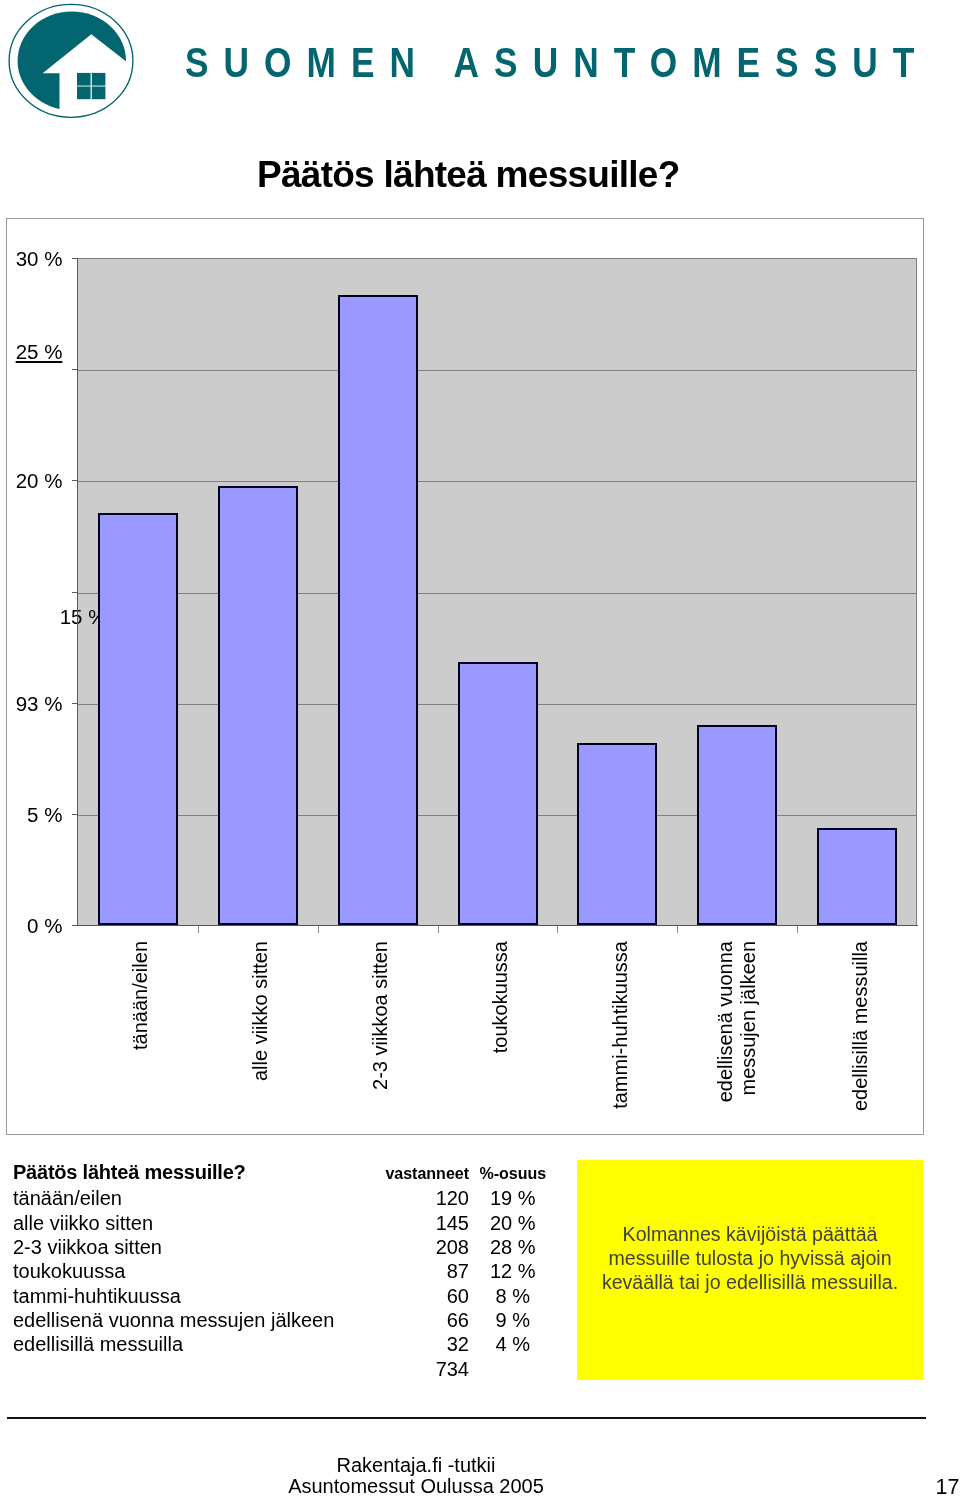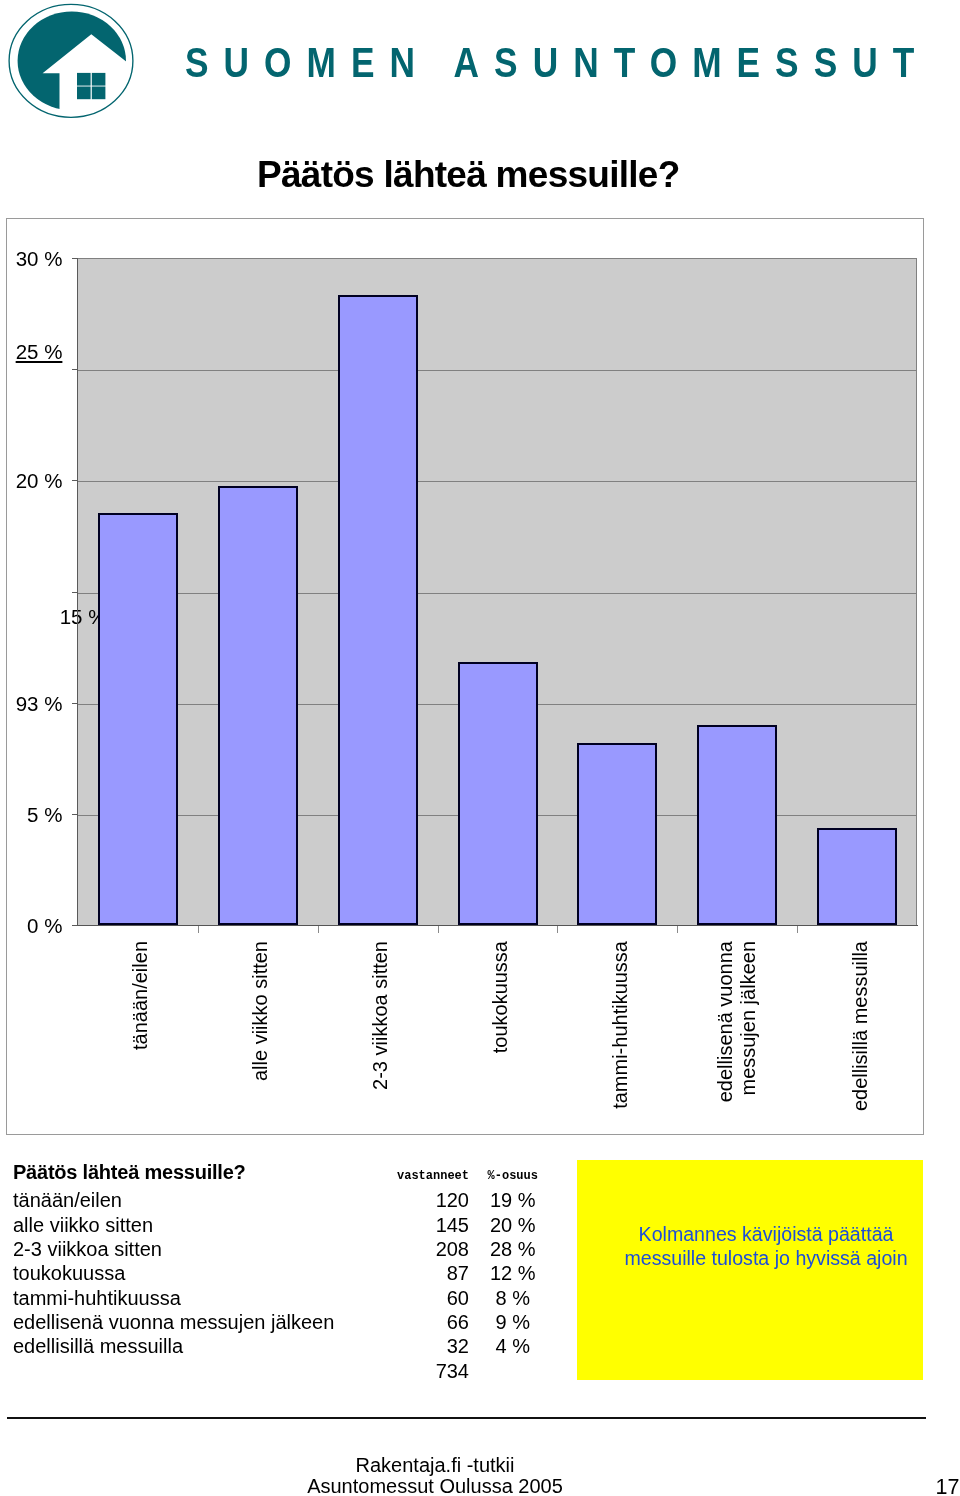--- a/index.html
+++ b/index.html
@@ -43,7 +43,7 @@
   td.c-pct{text-align:center;width:87.5px;}
   #data-table tr.hdr td{font-weight:bold;}
   #data-table tr.hdr td.c-label{letter-spacing:-0.22px;}
-  #data-table tr.hdr td.c-count,#data-table tr.hdr td.c-pct{font-size:12px;font-family:Liberation Mono, monospace;}
+  #data-table tr.hdr td.c-count,#data-table tr.hdr td.c-pct{font-size:16px;}
 
   
   #callout{position:absolute;left:577px;top:1160px;width:346px;height:220px;

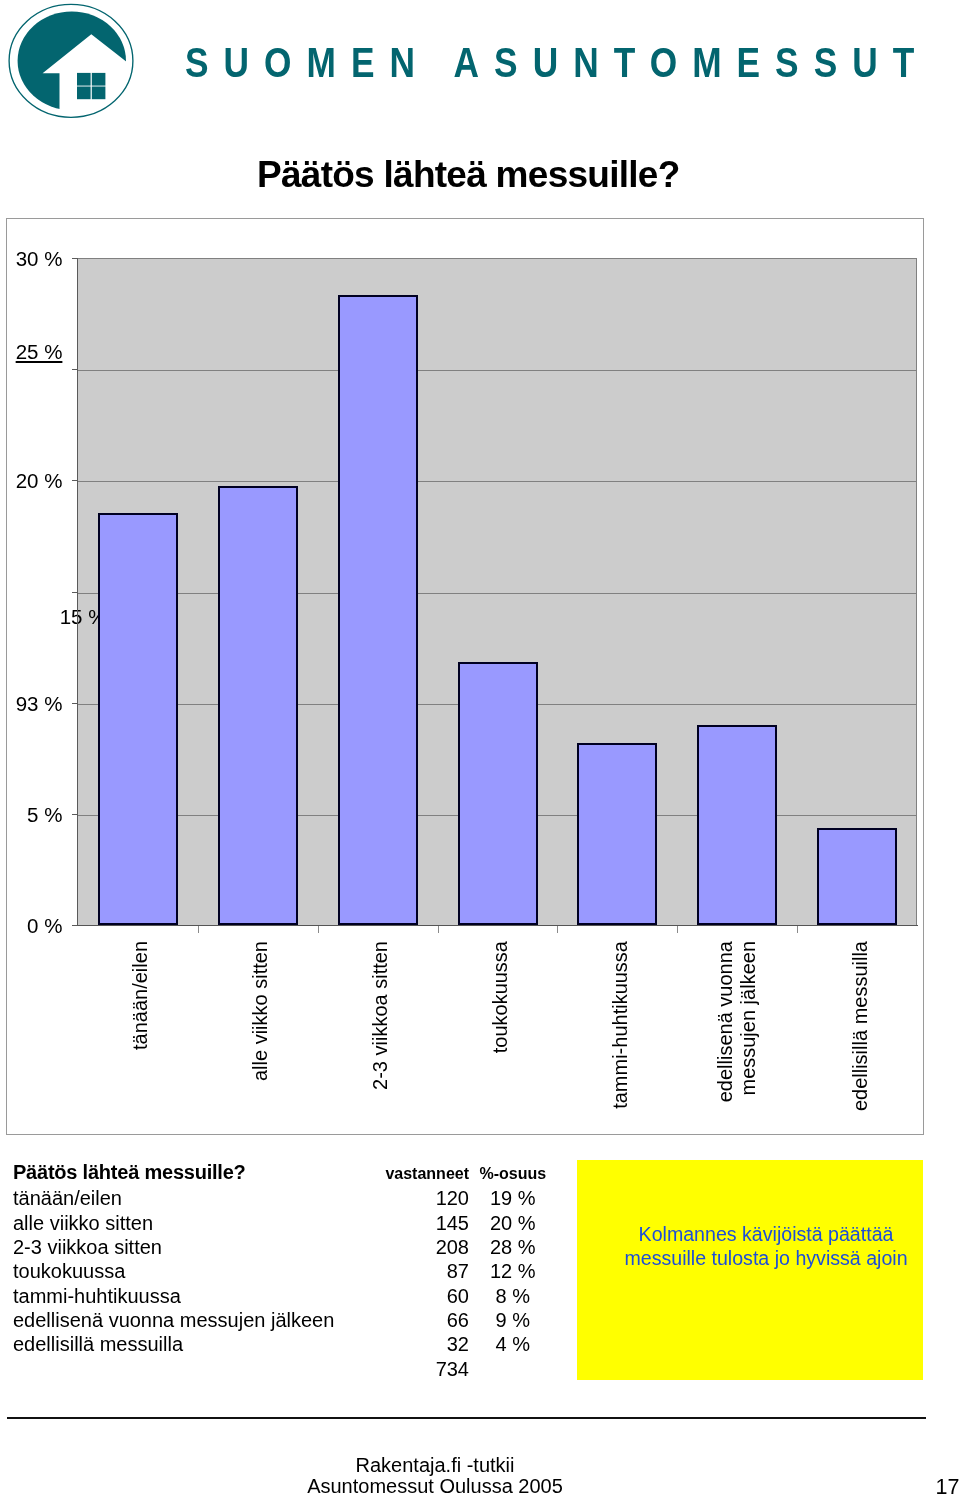--- a/index.html
+++ b/index.html
@@ -48,8 +48,8 @@
   
   #callout{position:absolute;left:577px;top:1160px;width:346px;height:220px;
       background:#ffff00;}
-  #callout-text{position:absolute;left:16px;top:61.5px;width:346px;text-align:center;
-      font-size:19.6px;line-height:24.25px;color:#1d4ed8;}
+  #callout-text{position:absolute;left:0;top:61.5px;width:346px;text-align:center;
+      font-size:19.6px;line-height:24.25px;color:#404040;}
 
   
   #footer-rule{position:absolute;left:7px;top:1417px;width:919px;height:2px;background:#111;}

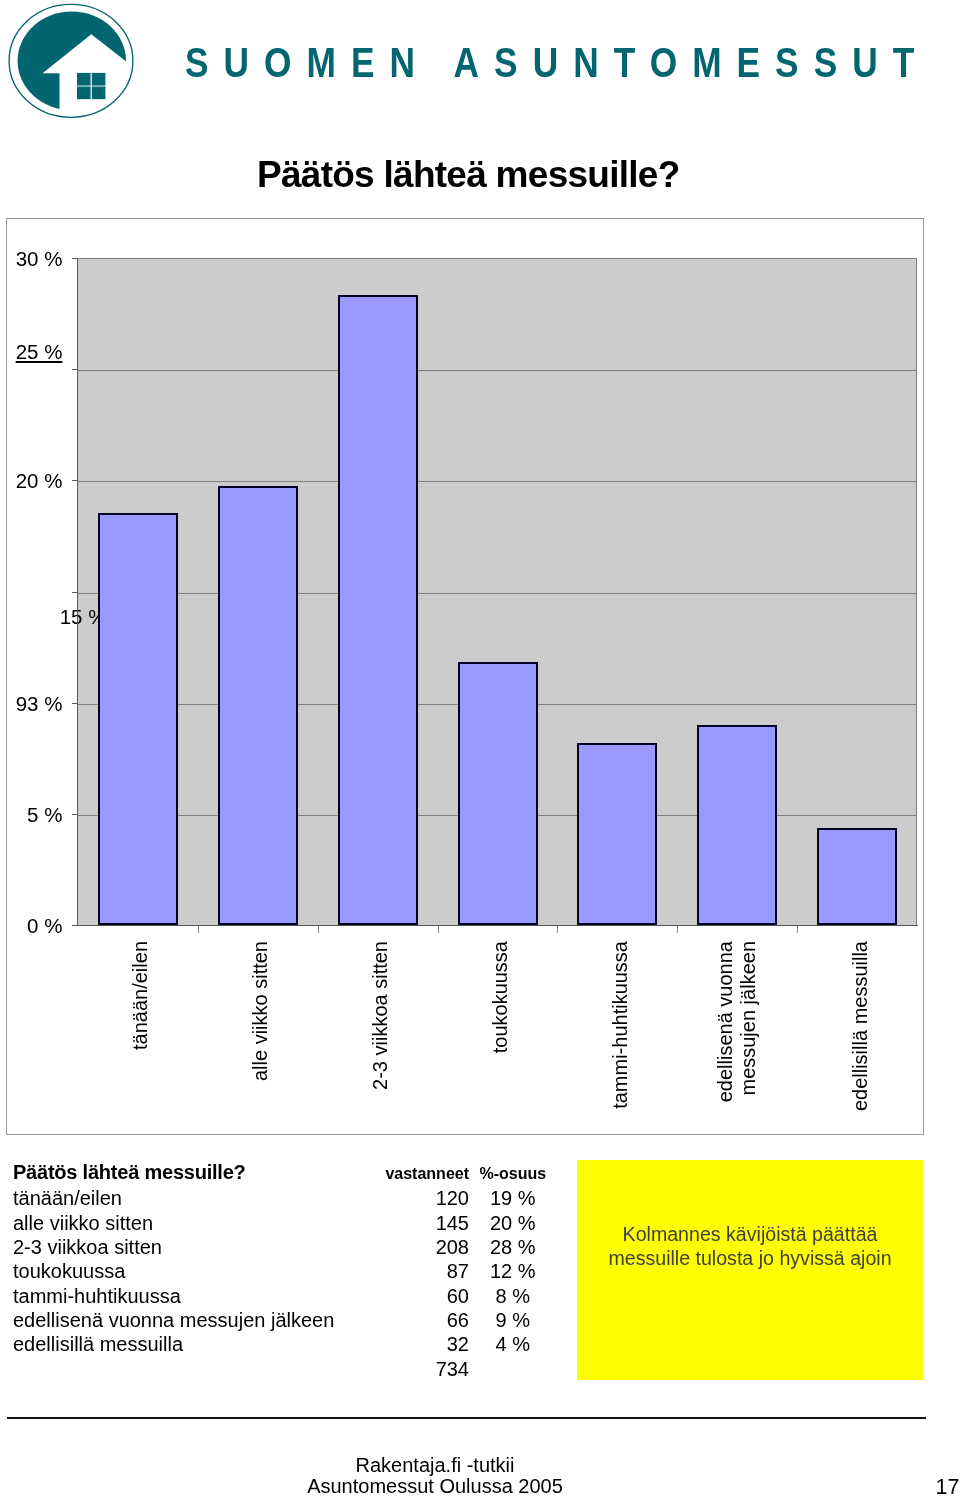--- a/index.html
+++ b/index.html
@@ -187,6 +187,7 @@
     <div id="callout-text">
         <div>Kolmannes kävijöistä päättää</div>
         <div>messuille tulosta jo hyvissä ajoin</div>
+        <div>keväällä tai jo edellisillä messuilla.</div>
       </div>
   </div>
 

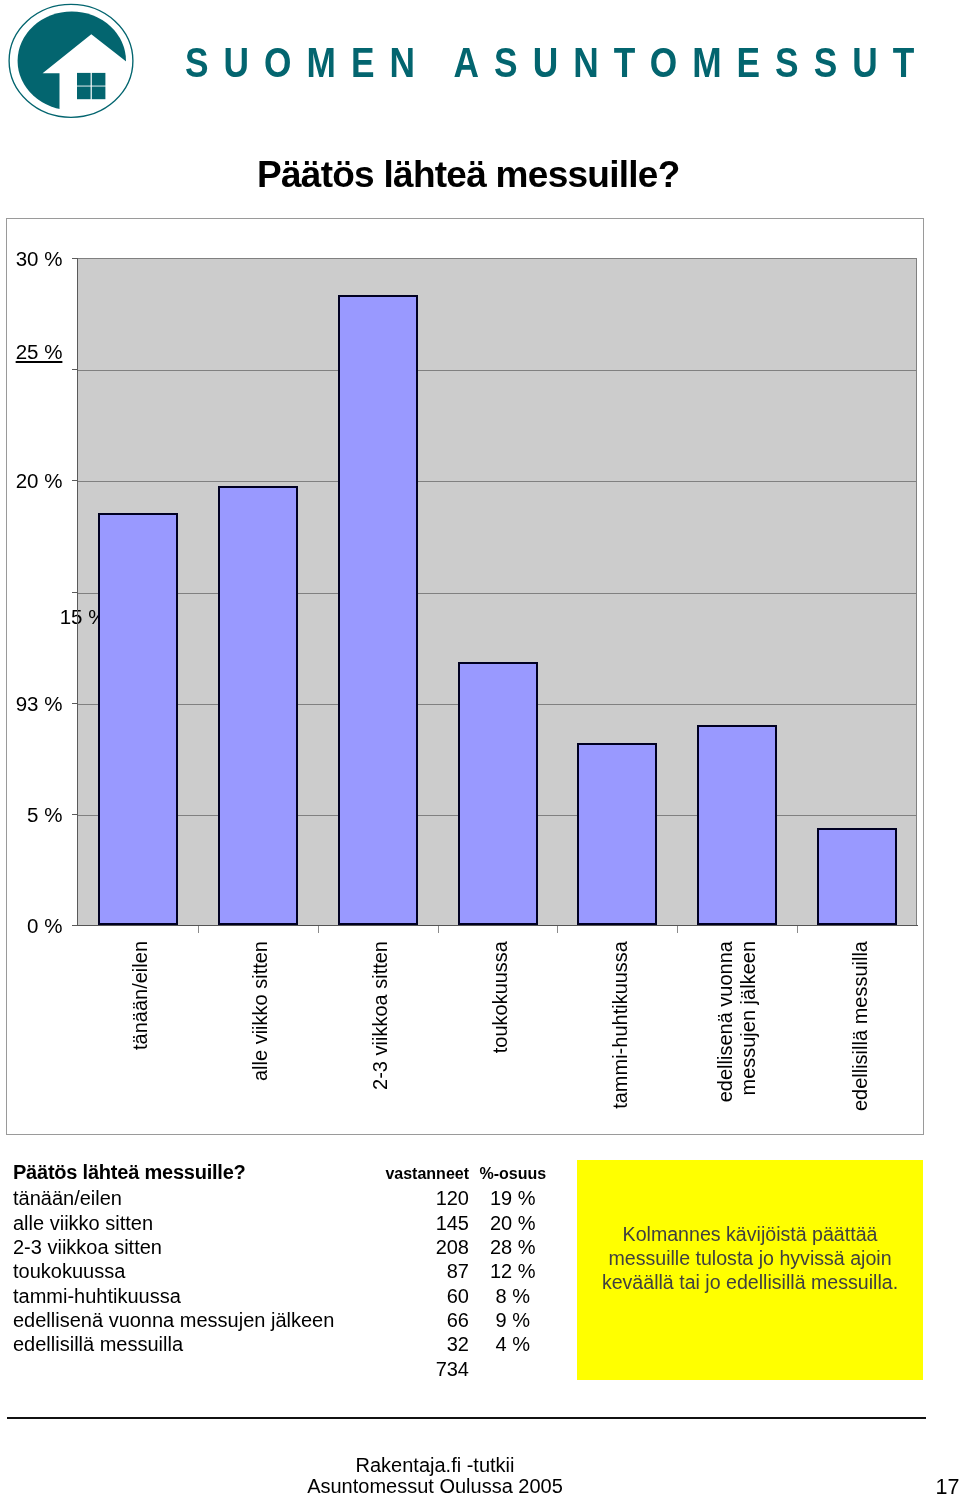--- a/index.html
+++ b/index.html
@@ -54,7 +54,7 @@
   
   #footer-rule{position:absolute;left:7px;top:1417px;width:919px;height:2px;background:#111;}
   #footer-lines{position:absolute;left:0;top:1454.5px;width:832px;text-align:center;
-      font-size:20px;line-height:21px;padding-left:19px;}
+      font-size:20px;line-height:21px;}
   #footer-lines div{margin:0;}
   #footer-page{position:absolute;left:862px;top:1476.5px;width:97.5px;text-align:right;
       font-size:21.5px;line-height:21px;}

